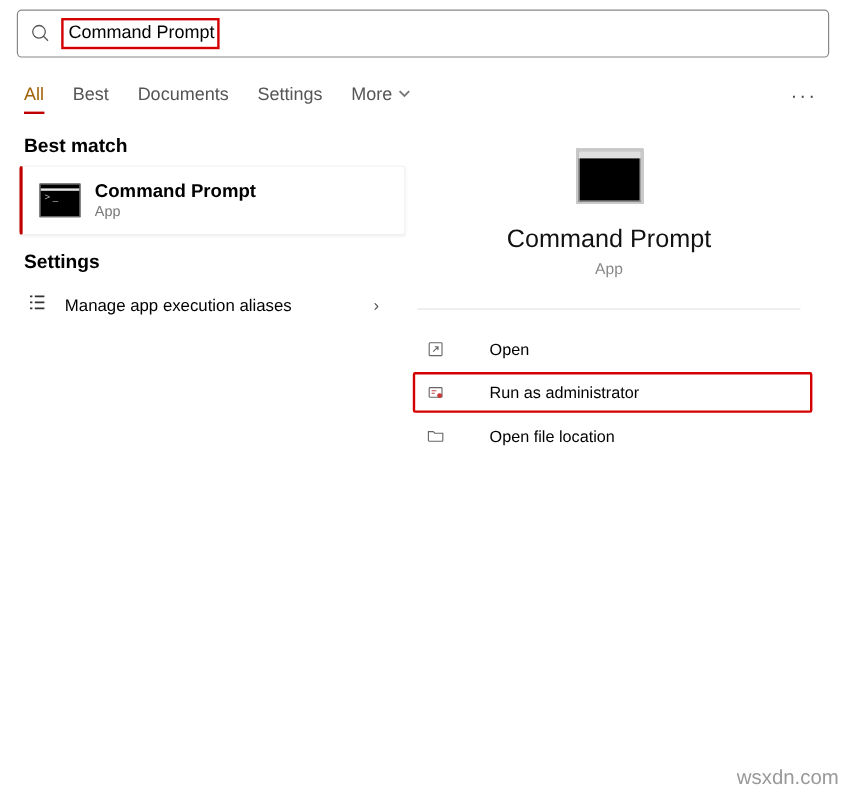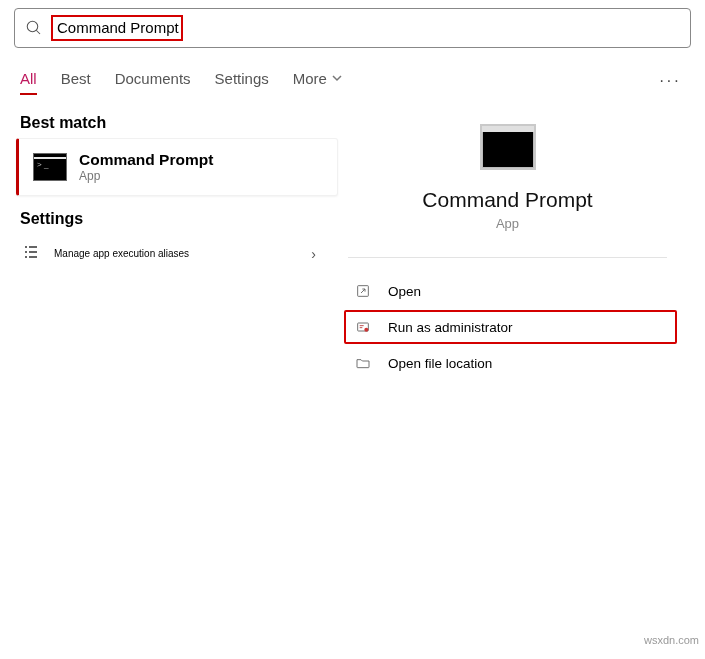--- a/index.html
+++ b/index.html
@@ -12,7 +12,7 @@
   .search-input-val { font-size: 15px; color: #000; min-width: 110px; display: inline-block; }
   .tabs-row { display: flex; align-items: center; margin: 14px 20px 0 20px; }
   .tab { font-size: 15px; color: #555; margin-right: 24px; cursor: pointer; padding-bottom: 6px; display:flex; align-items:center; gap:4px;}
-  .tab.active { color: #be185d; font-weight: 500; border-bottom: 2.5px solid #c00000; margin-bottom: -2.5px; }
+  .tab.active { color: #a16207; font-weight: 500; border-bottom: 2.5px solid #c00000; margin-bottom: -2.5px; }
   .more-btn svg { width:12px; height:12px; fill:#777; }
   .dots { margin-left: auto; font-size: 16px; color: #444; letter-spacing: 2px; padding: 4px; cursor:pointer; }
   .body-split { display: flex; margin-top: 12px; }

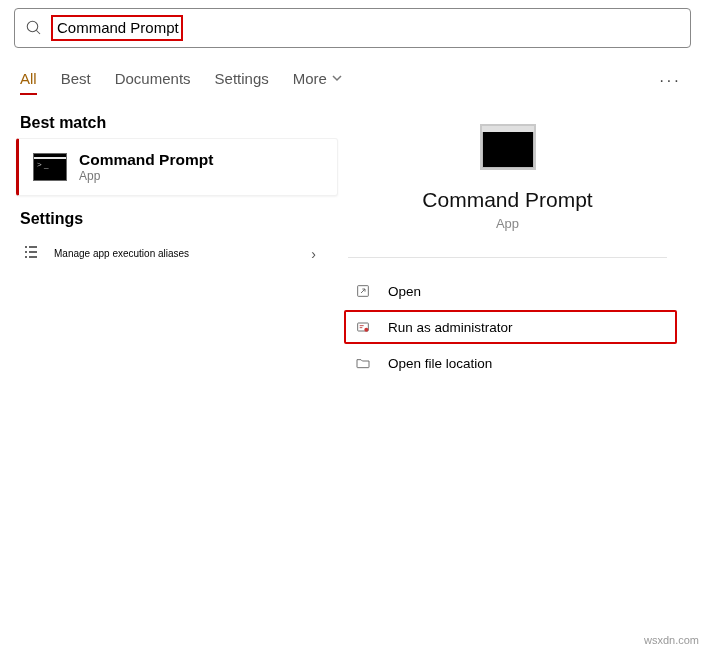--- a/index.html
+++ b/index.html
@@ -27,7 +27,7 @@
   .result-sub { font-size: 12px; color: #777; }
   .settings-row { display:flex; align-items:center; padding:10px 6px; cursor:pointer; margin-right:10px;}
   .settings-row .lead-icon { width:22px; text-align:center; font-size:14px; color:#333; margin-right:12px;}
-  .settings-row .label { font-size:10px; color:#000; }
+  .settings-row .label { font-size:14px; color:#000; }
   .settings-row .chev { margin-left:auto; color:#555; font-size:14px; padding-right:6px;}
   .preview-icon-wrap { display:flex; justify-content:center; margin-top:18px;}
   .preview-icon { width:56px; height:46px; background:#000; border:2px solid #c9c9c9; box-shadow:0 0 0 1px #bbb inset; position:relative;}

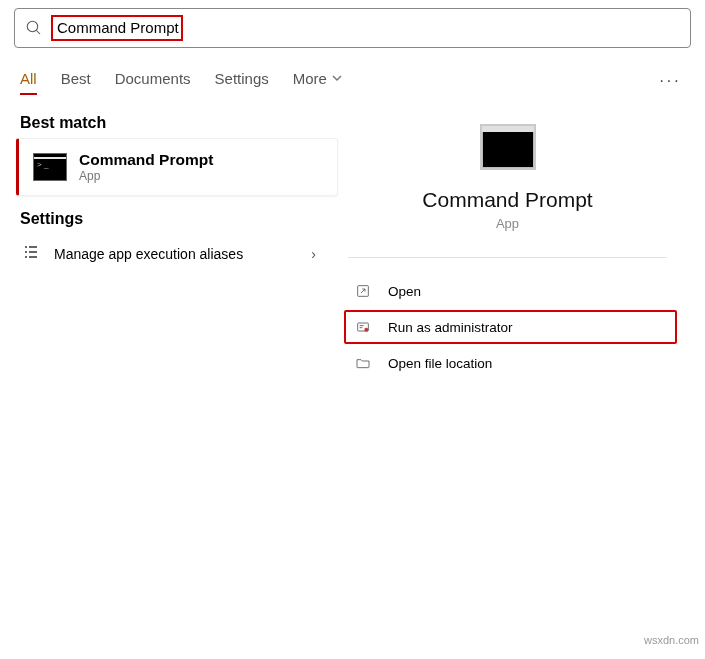--- a/index.html
+++ b/index.html
@@ -38,7 +38,7 @@
   .action { display:flex; align-items:center; padding:9px 8px; margin:2px 0; cursor:pointer; border-radius:2px;}
   .action .aicon { width:22px; display:flex; align-items:center; justify-content:center; margin-right:14px; color:#666;}
   .action .aicon svg{ width:16px; height:16px; fill:none; stroke:#666; stroke-width:1.4;}
-  .action .alabel { font-size:13.5px; color:#000;}
+  .action .alabel { font-size:13.5px; color:#000;margin-left:20px;}
   .action.highlight-red { padding:7px 6px;}
   .watermark{position:absolute; bottom:13px; right:6px; font-size:11px; color:#999;margin-top:15px;}
 </style>

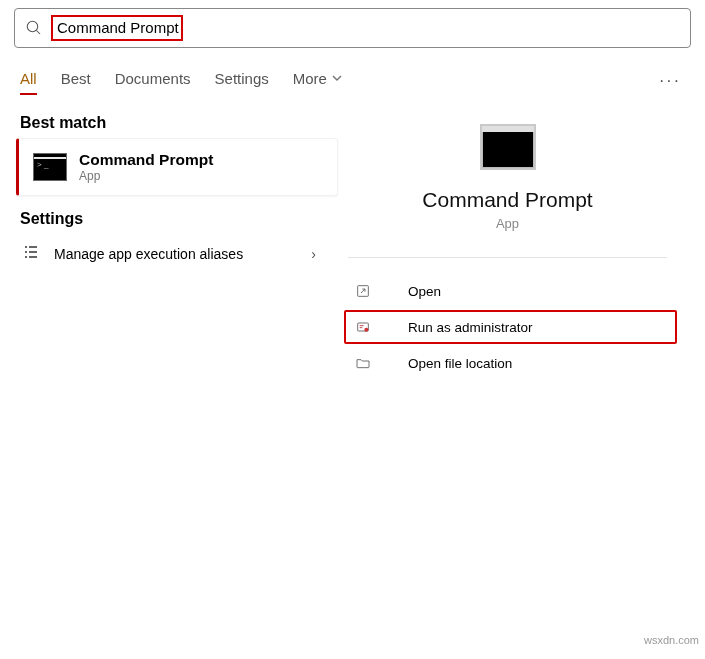--- a/index.html
+++ b/index.html
@@ -40,7 +40,7 @@
   .action .aicon svg{ width:16px; height:16px; fill:none; stroke:#666; stroke-width:1.4;}
   .action .alabel { font-size:13.5px; color:#000;margin-left:20px;}
   .action.highlight-red { padding:7px 6px;}
-  .watermark{position:absolute; bottom:13px; right:6px; font-size:11px; color:#999;margin-top:15px;}
+  .watermark{position:absolute; bottom:1px; right:6px; font-size:17px; color:#999;margin-top:15px;}
 </style>
 </head>
 <body>

